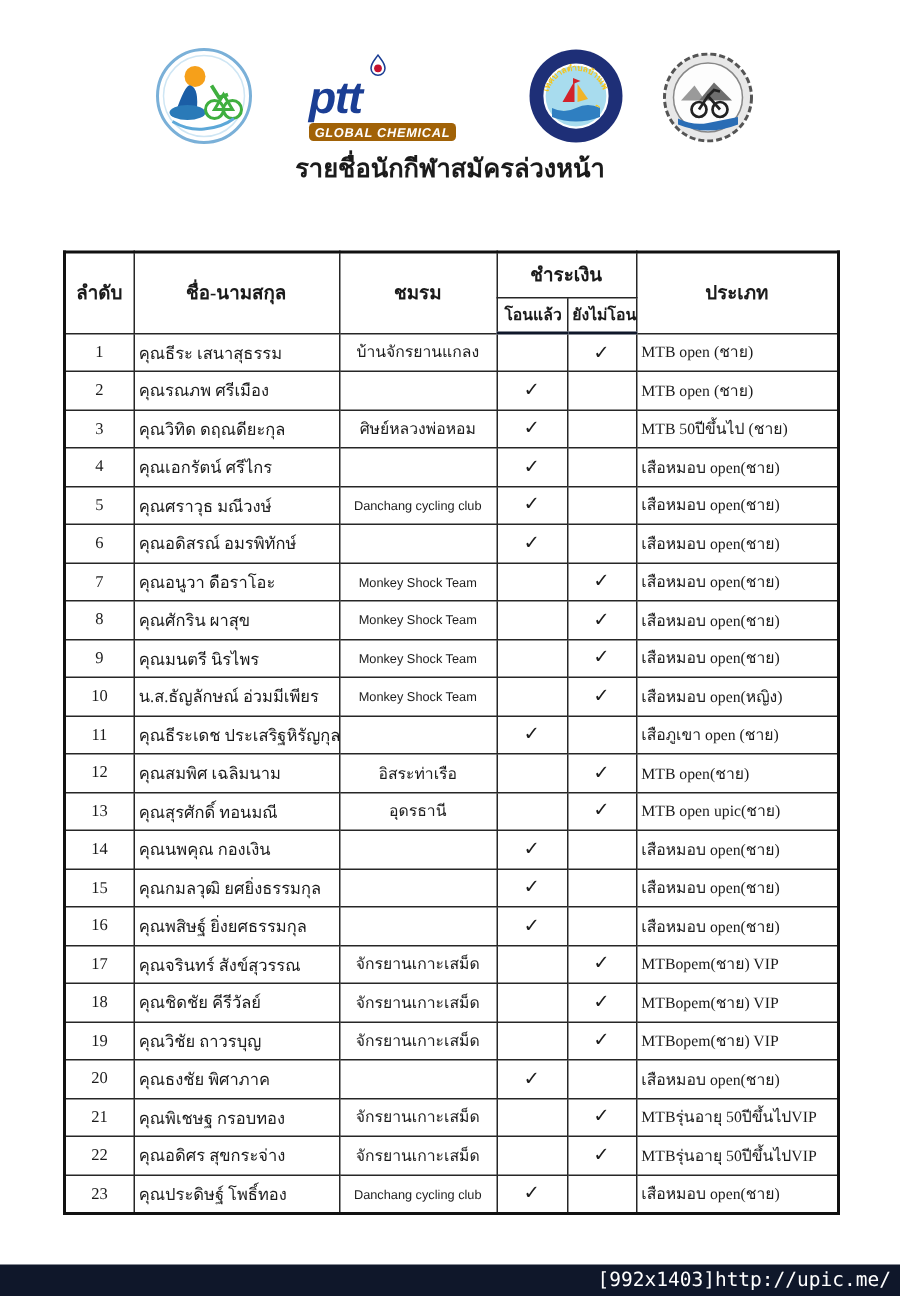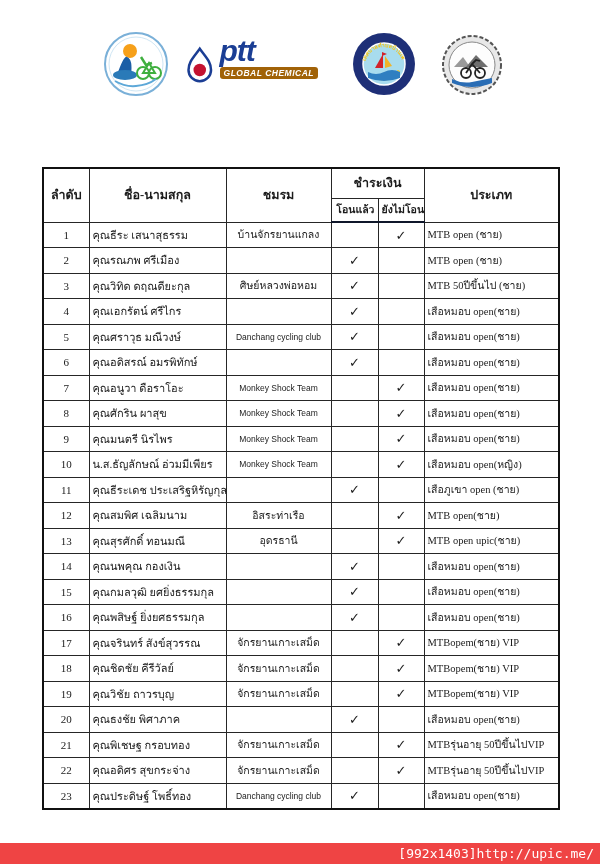--- a/index.html
+++ b/index.html
@@ -14,7 +14,7 @@
   .logo3{left:352px;top:32px;width:64px;height:64px;}
   .logo4{left:442px;top:35px;width:60px;height:60px;}
 
-  .ptt-wrap{display:flex;align-items:flex-start;}
+  .ptt-wrap{display:flex;align-items:center;flex-direction:column;}
   .ptt-text{margin-left:6px;margin-top:2px;}
   .ptt-word{font-family:"Liberation Sans",sans-serif;font-weight:bold;font-style:italic;font-size:30px;line-height:26px;color:#1b3e94;letter-spacing:-1px;}
   .ptt-bar{margin-top:3px;background:#a16207;border-radius:3px;padding:1px 4px;color:#fff;font-family:"Liberation Sans",sans-serif;font-weight:bold;font-style:italic;font-size:8.5px;letter-spacing:.5px;white-space:nowrap;}

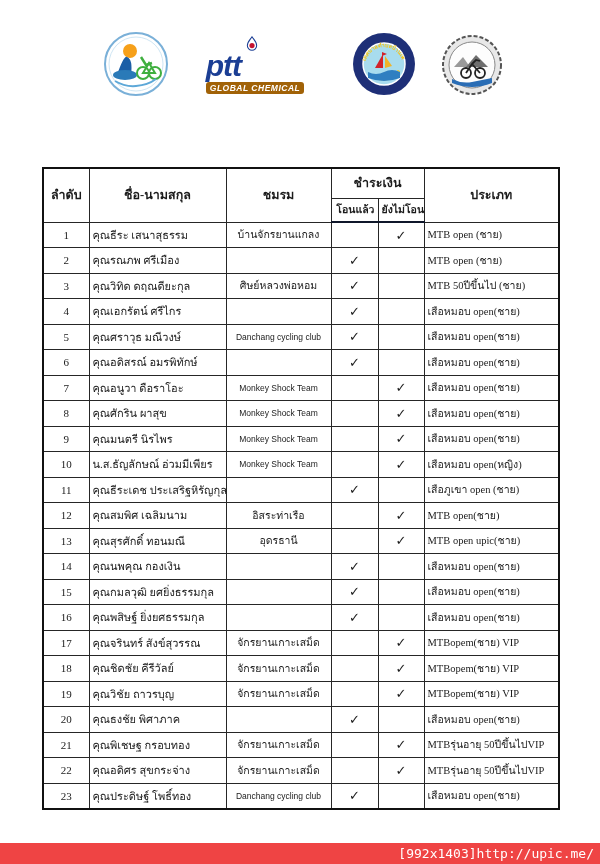--- a/index.html
+++ b/index.html
@@ -108,6 +108,7 @@
     </div>
   </div>
 
+  <div class="title-thai">รายชื่อนักกีฬาสมัครล่วงหน้า</div>
 
   <table class="reg-table">
     <colgroup>

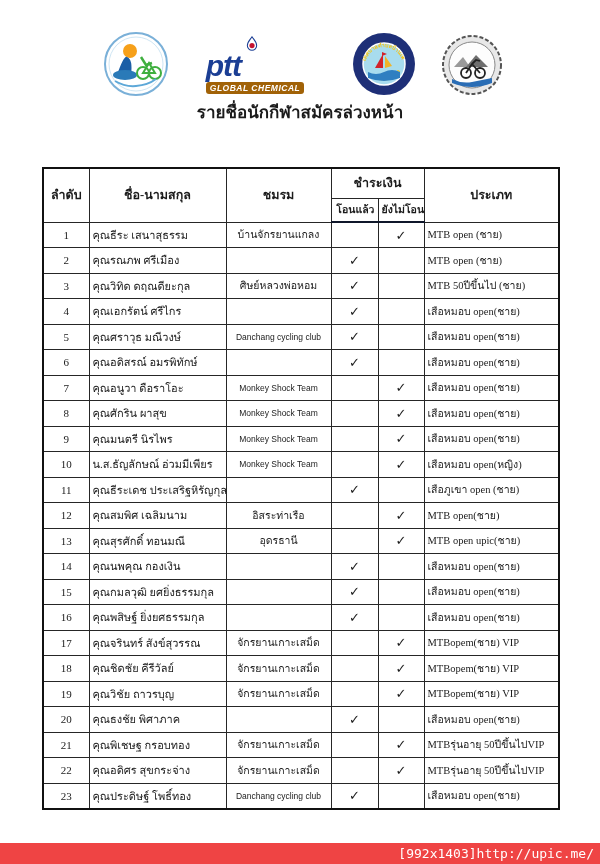--- a/index.html
+++ b/index.html
@@ -44,7 +44,7 @@
   .c-cat{text-align:left;font-size:10.5px;padding-left:6px;width:135px;white-space:pre;}
 
   
-  .footer-bar{position:absolute;left:0;bottom:0;width:600px;height:21px;background:#ef4444;color:#fff;font-family:"DejaVu Sans Mono",monospace;font-size:13px;line-height:21px;text-align:right;padding-right:6px;box-sizing:border-box;}
+  .footer-bar{position:absolute;left:0;bottom:0;width:600px;height:21px;background:#0f172a;color:#fff;font-family:"DejaVu Sans Mono",monospace;font-size:13px;line-height:21px;text-align:right;padding-right:6px;box-sizing:border-box;}
 </style>
 </head>
 <body>

